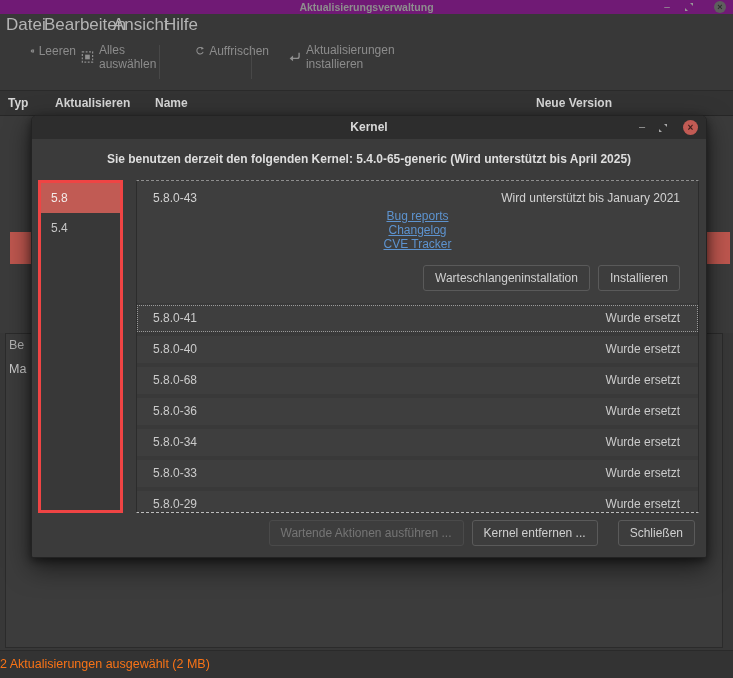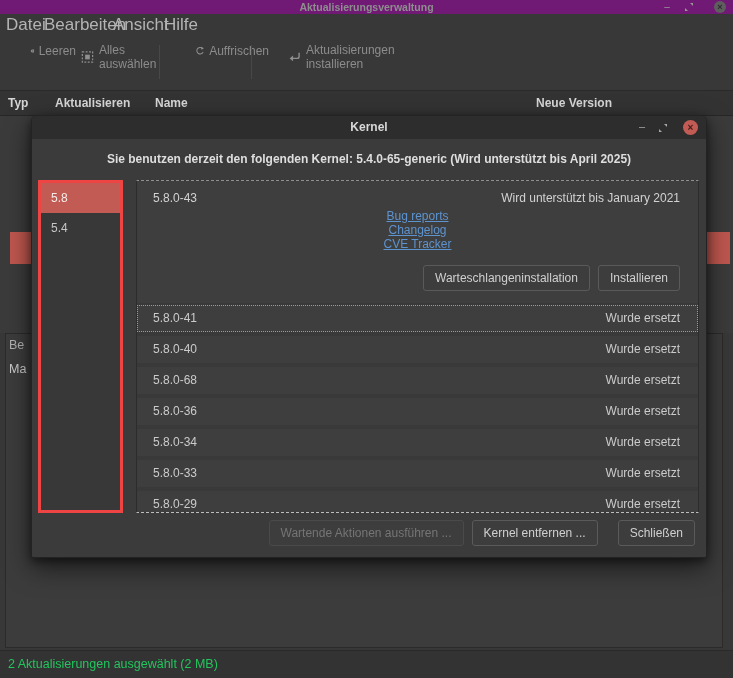--- a/index.html
+++ b/index.html
@@ -48,8 +48,8 @@
   #desc-text  { position:absolute; left:3px; top:28px; color:#cdcdcd; font-size:12.5px; }
 
   #statusbar { left:0; top:650px; width:733px; height:28px; background:#333333;
-               border-top:1px solid #2a2a2a; color:#22c55e; font-size:12.5px;
-               line-height:26px; padding-left:8px; }
+               border-top:1px solid #2a2a2a; color:#f97316; font-size:12.5px;
+               line-height:26px; }
 
   
   #dialog { left:31px; top:115px; width:676px; height:443px; background:#3b3b3b;

